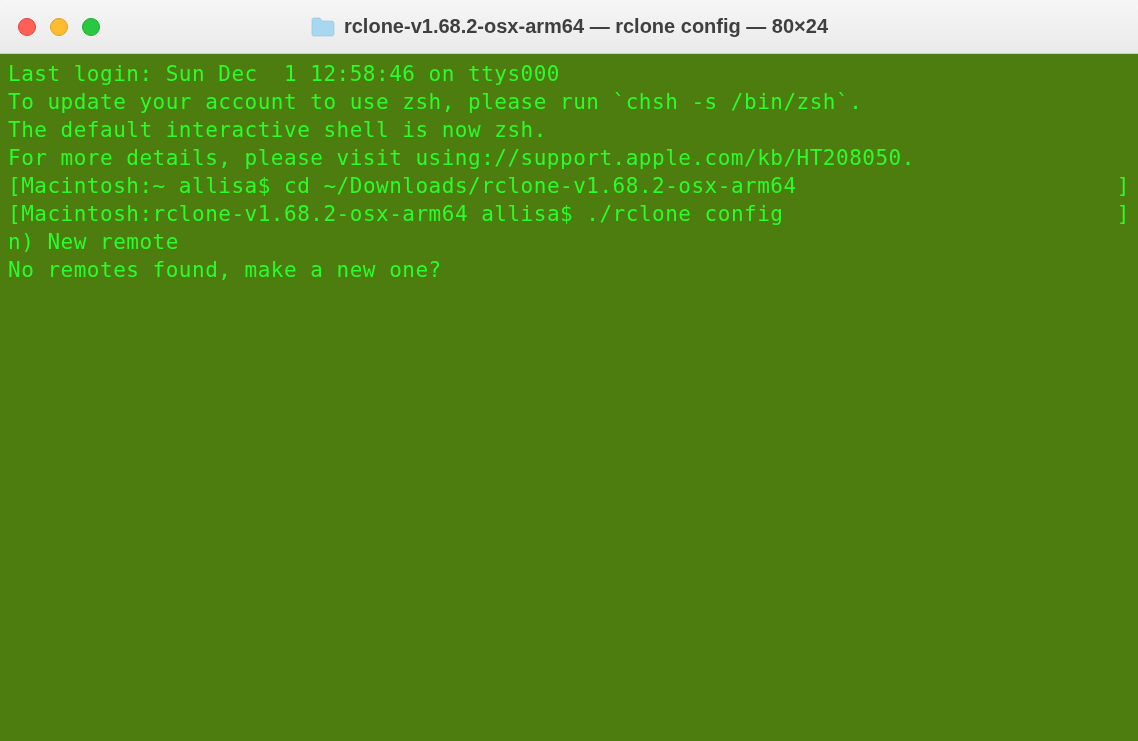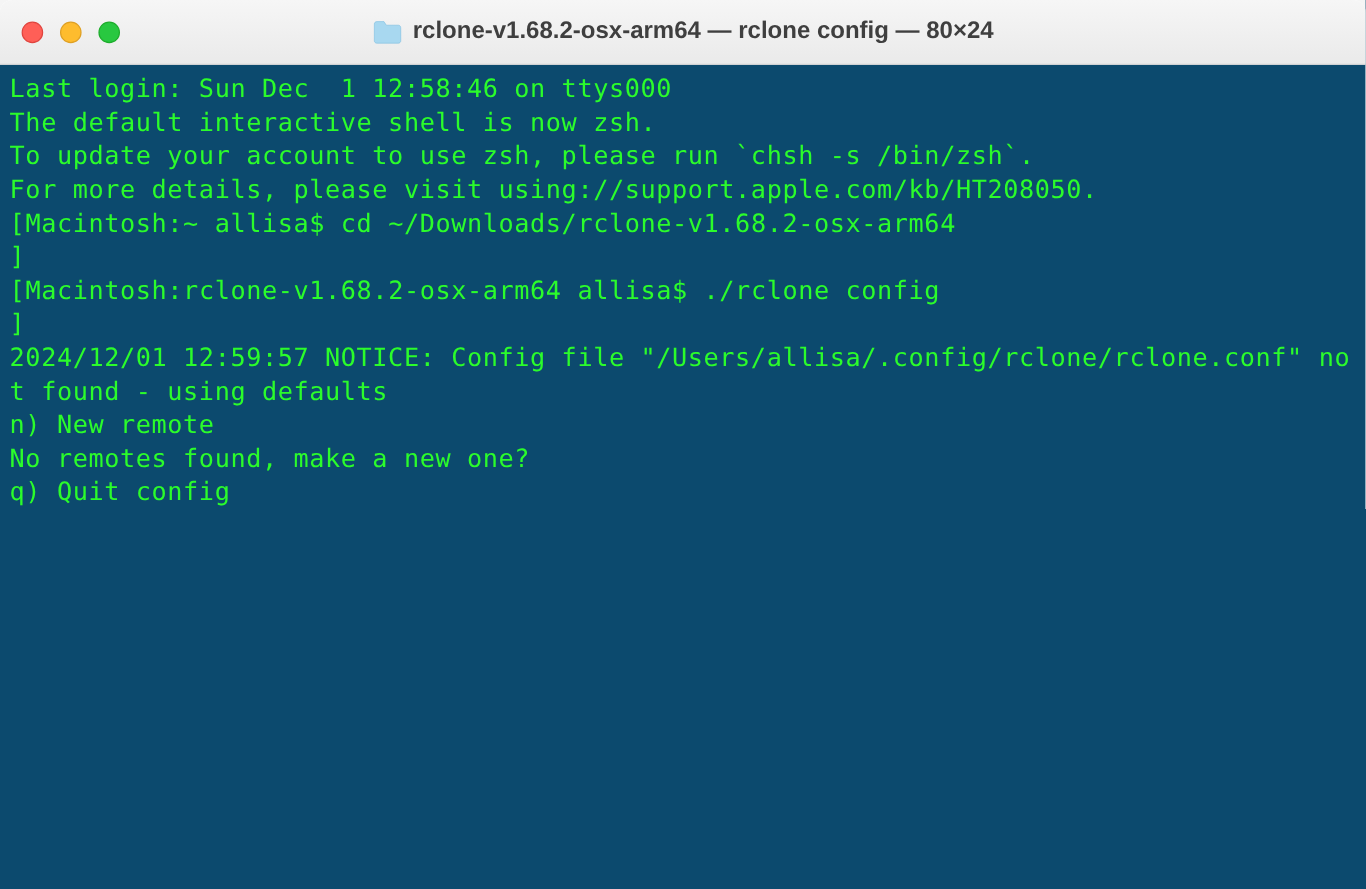--- a/index.html
+++ b/index.html
@@ -79,7 +79,7 @@
     }
     .terminal-body {
       flex: 1;
-      background: #0c4a6e;
+      background: #4d7c0f;
       padding: 6px 8px;
       font-family: "Menlo", "Monaco", "Consolas", monospace;
       font-size: 21px;

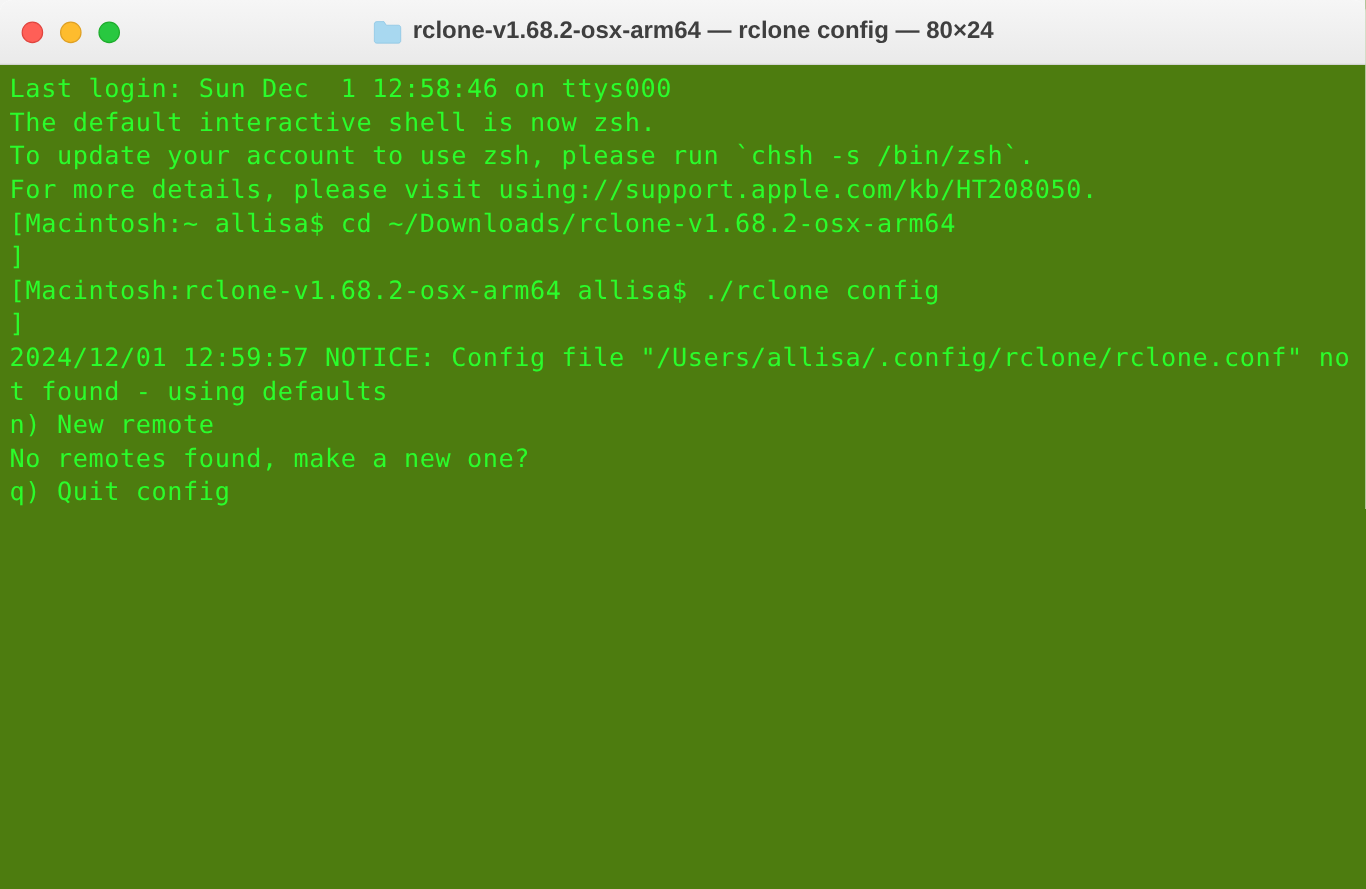--- a/index.html
+++ b/index.html
@@ -124,8 +124,8 @@
   <div class="terminal-body">
     <div class="terminal-line">Last login: Sun Dec  1 12:58:46 on ttys000</div>
     <div class="terminal-line"></div>
+    <div class="terminal-line">To update your account to use zsh, please run `chsh -s /bin/zsh`.</div>
     <div class="terminal-line">The default interactive shell is now zsh.</div>
-    <div class="terminal-line">To update your account to use zsh, please run `chsh -s /bin/zsh`.</div>
     <div class="terminal-line">For more details, please visit using://support.apple.com/kb/HT208050.</div>
     <div class="terminal-line prompt-row">
       <span><span class="bracket">[</span><span>Macintosh:~ allisa$ cd ~/Downloads/rclone-v1.68.2-osx-arm64</span></span>

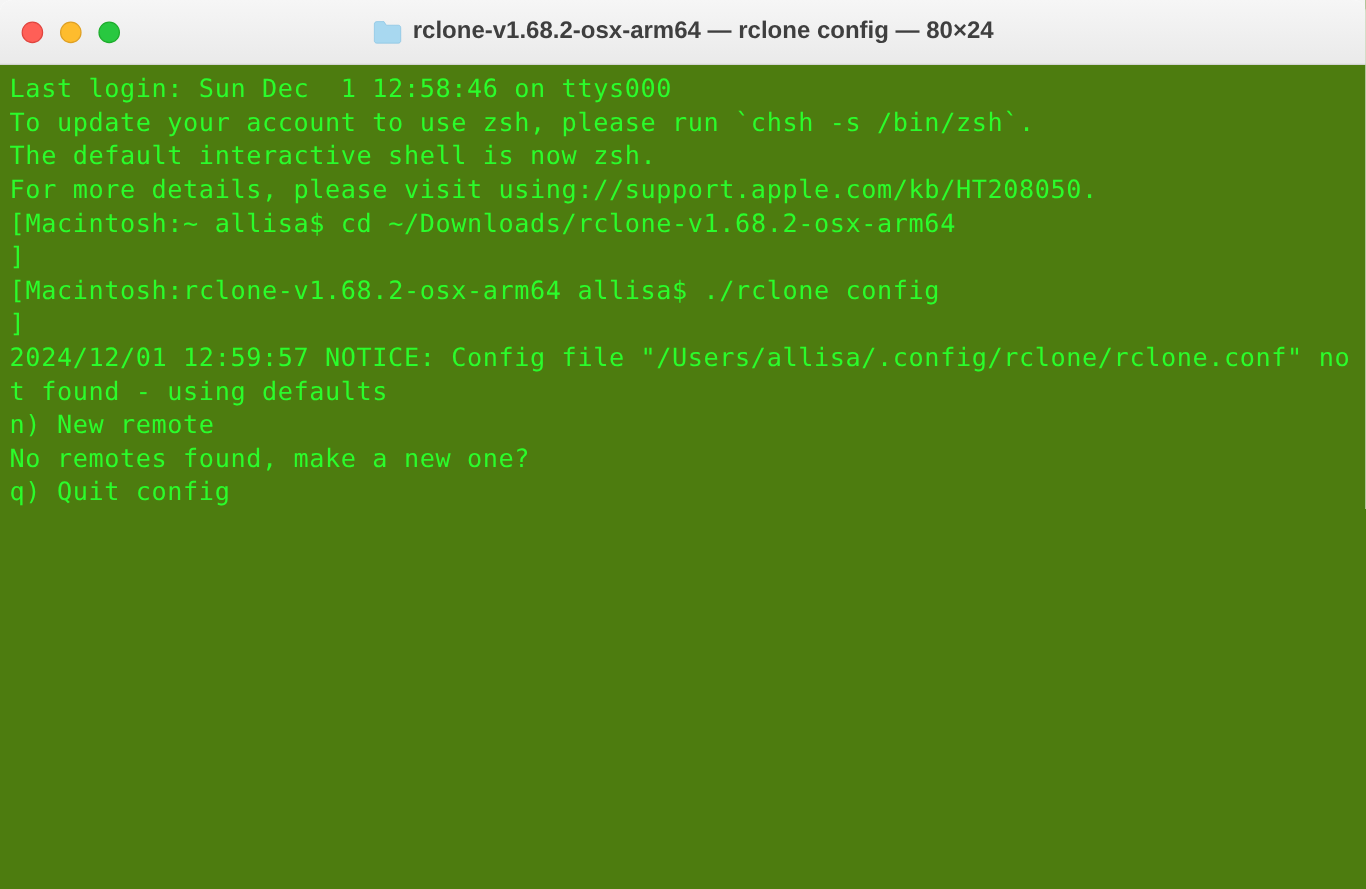--- a/index.html
+++ b/index.html
@@ -96,7 +96,6 @@
     .prompt-row {
       display: flex;
       justify-content: space-between;
-      flex-direction: column;
     }
     .bracket {
       color: #2bfc2b;

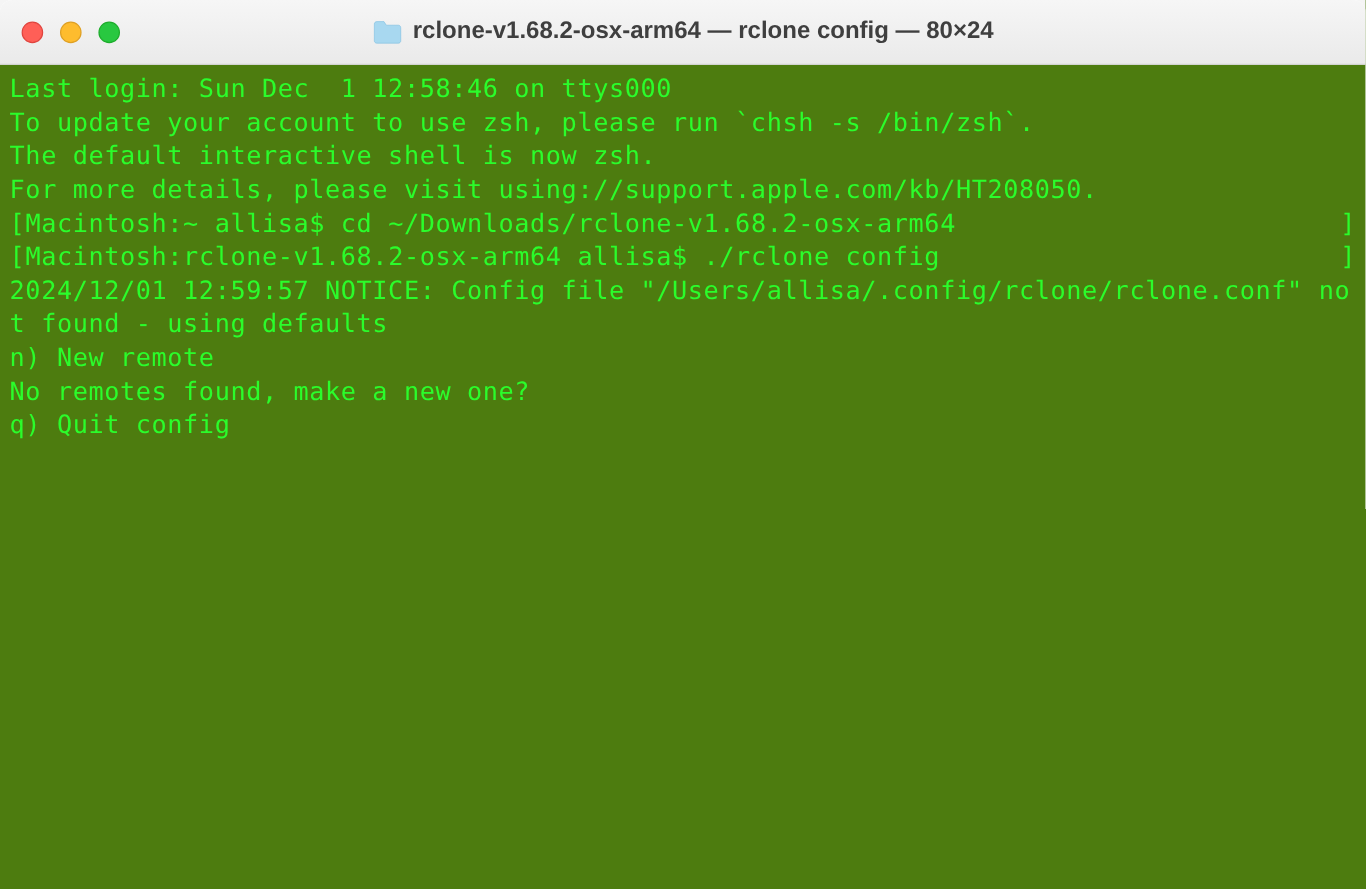--- a/index.html
+++ b/index.html
@@ -134,7 +134,6 @@
       <span><span class="bracket">[</span><span>Macintosh:rclone-v1.68.2-osx-arm64 allisa$ ./rclone config</span></span>
       <span class="bracket">]</span>
     </div>
-    <div class="terminal-line">2024/12/01 12:59:57 NOTICE: Config file "/Users/allisa/.config/rclone/rclone.conf" not found - using defaults</div>
     <div class="terminal-line">n) New remote</div>
     <div class="terminal-line">No remotes found, make a new one?</div>
     <div class="terminal-line">q) Quit config</div>

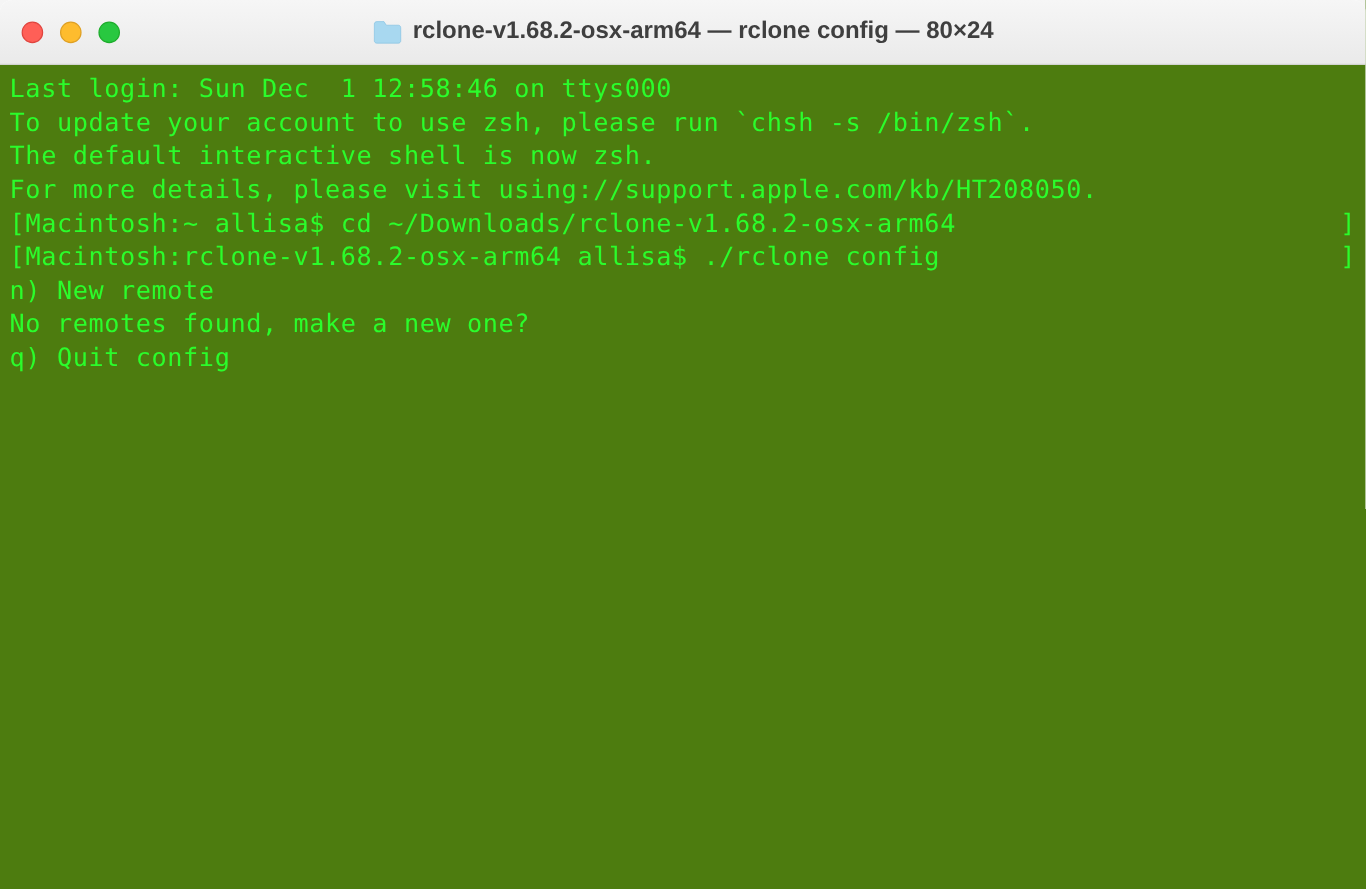--- a/index.html
+++ b/index.html
@@ -136,7 +136,6 @@
     </div>
     <div class="terminal-line">n) New remote</div>
     <div class="terminal-line">No remotes found, make a new one?</div>
-    <div class="terminal-line">q) Quit config</div>
   </div>
 </div>
 

